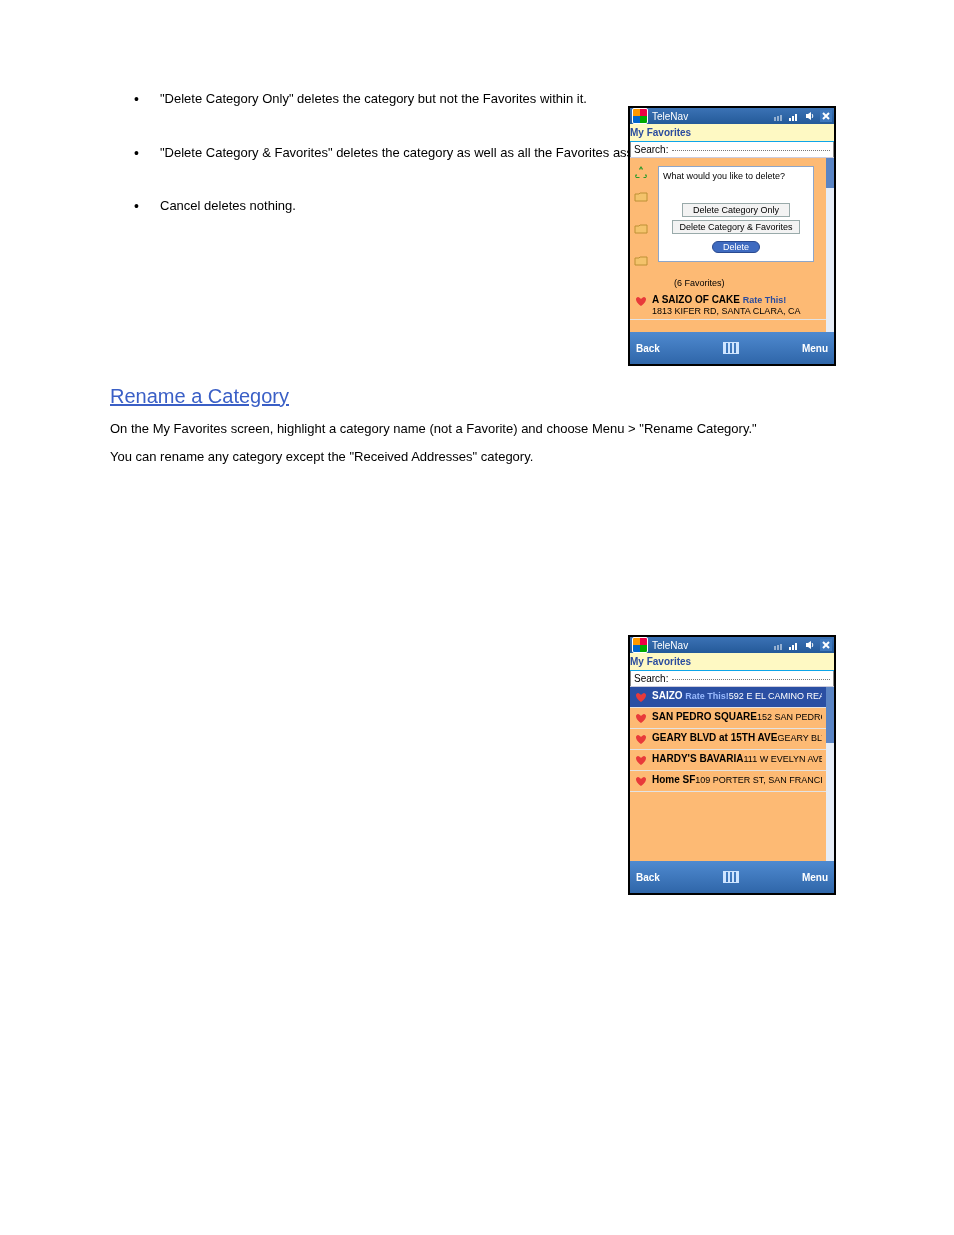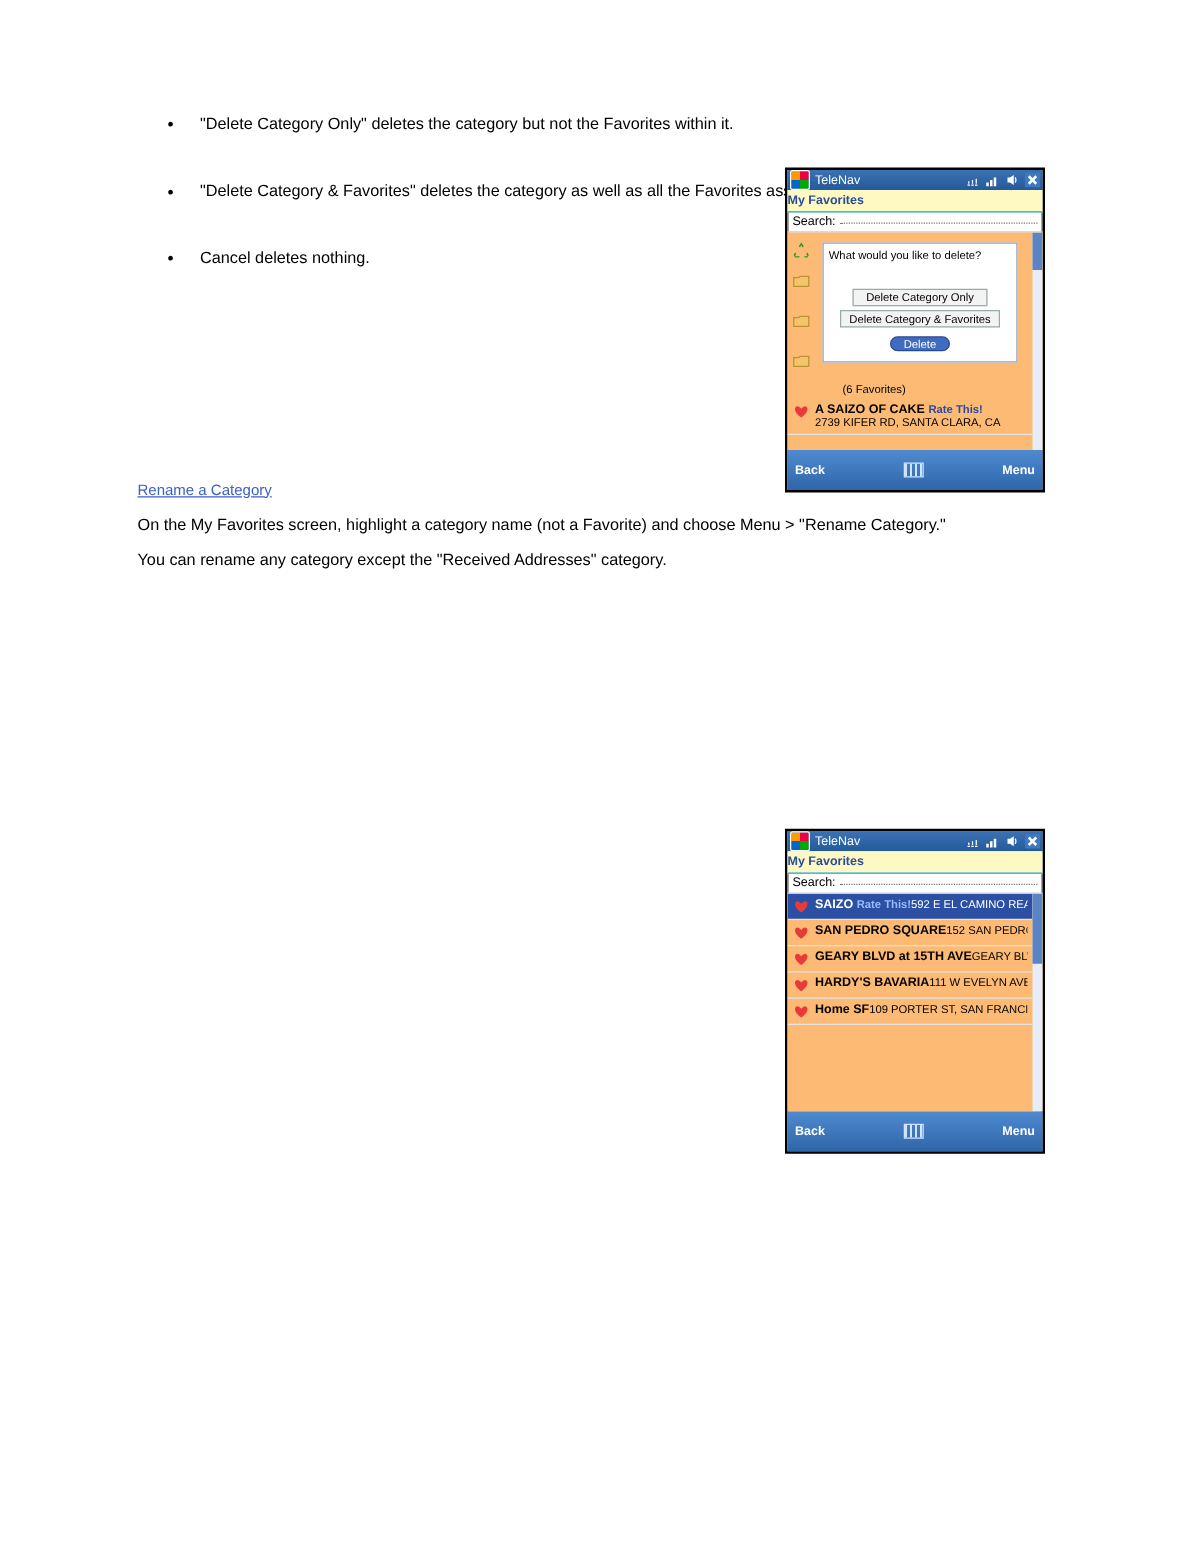--- a/index.html
+++ b/index.html
@@ -8,7 +8,7 @@
 ol.choices>li{list-style:none;position:relative;margin:0 0 36px 30px;line-height:1.35;}
 ol.choices>li:before{content:"•";position:absolute;left:-26px;top:0;font-size:14px;}
 .section-title{color:#3a5fc6;font-size:12px;margin-top:170px;text-decoration:underline;}
-.img-hold{position:absolute;width:204px;height:256px;border:2px solid #000;background:#fff;box-shadow:0 0 0 1px #888 inset;margin-top:28px;}
+.img-hold{position:absolute;width:204px;height:256px;border:2px solid #000;background:#fff;box-shadow:0 0 0 1px #888 inset;}
 .img1{left:628px;top:106px;}
 .img2{left:628px;top:635px;}
 

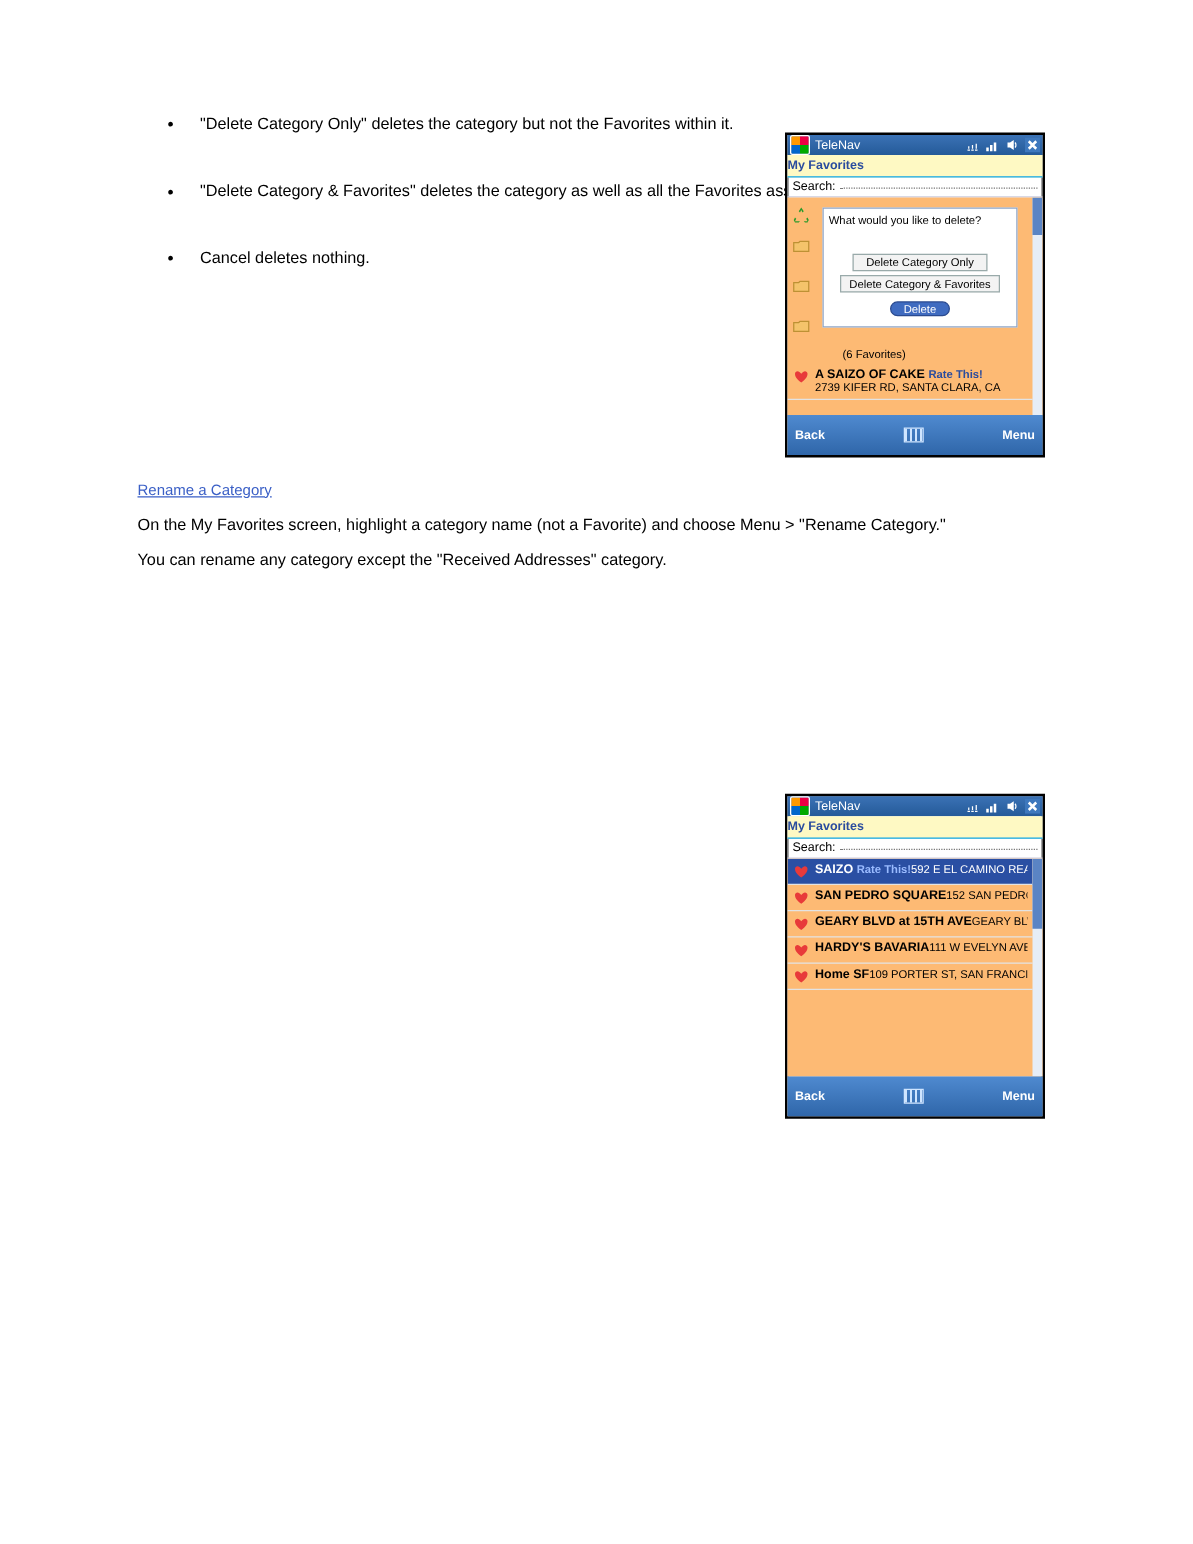--- a/index.html
+++ b/index.html
@@ -139,7 +139,7 @@
             </span>
           <span class="txt">
             <span class="name"><span>A SAIZO OF CAKE</span> <span class="rate">Rate This!</span></span>
-            <span class="addr">2739 KIFER RD, SANTA CLARA, CA</span>
+            <span class="addr">1813 KIFER RD, SANTA CLARA, CA</span>
           </span>
         </div>
 

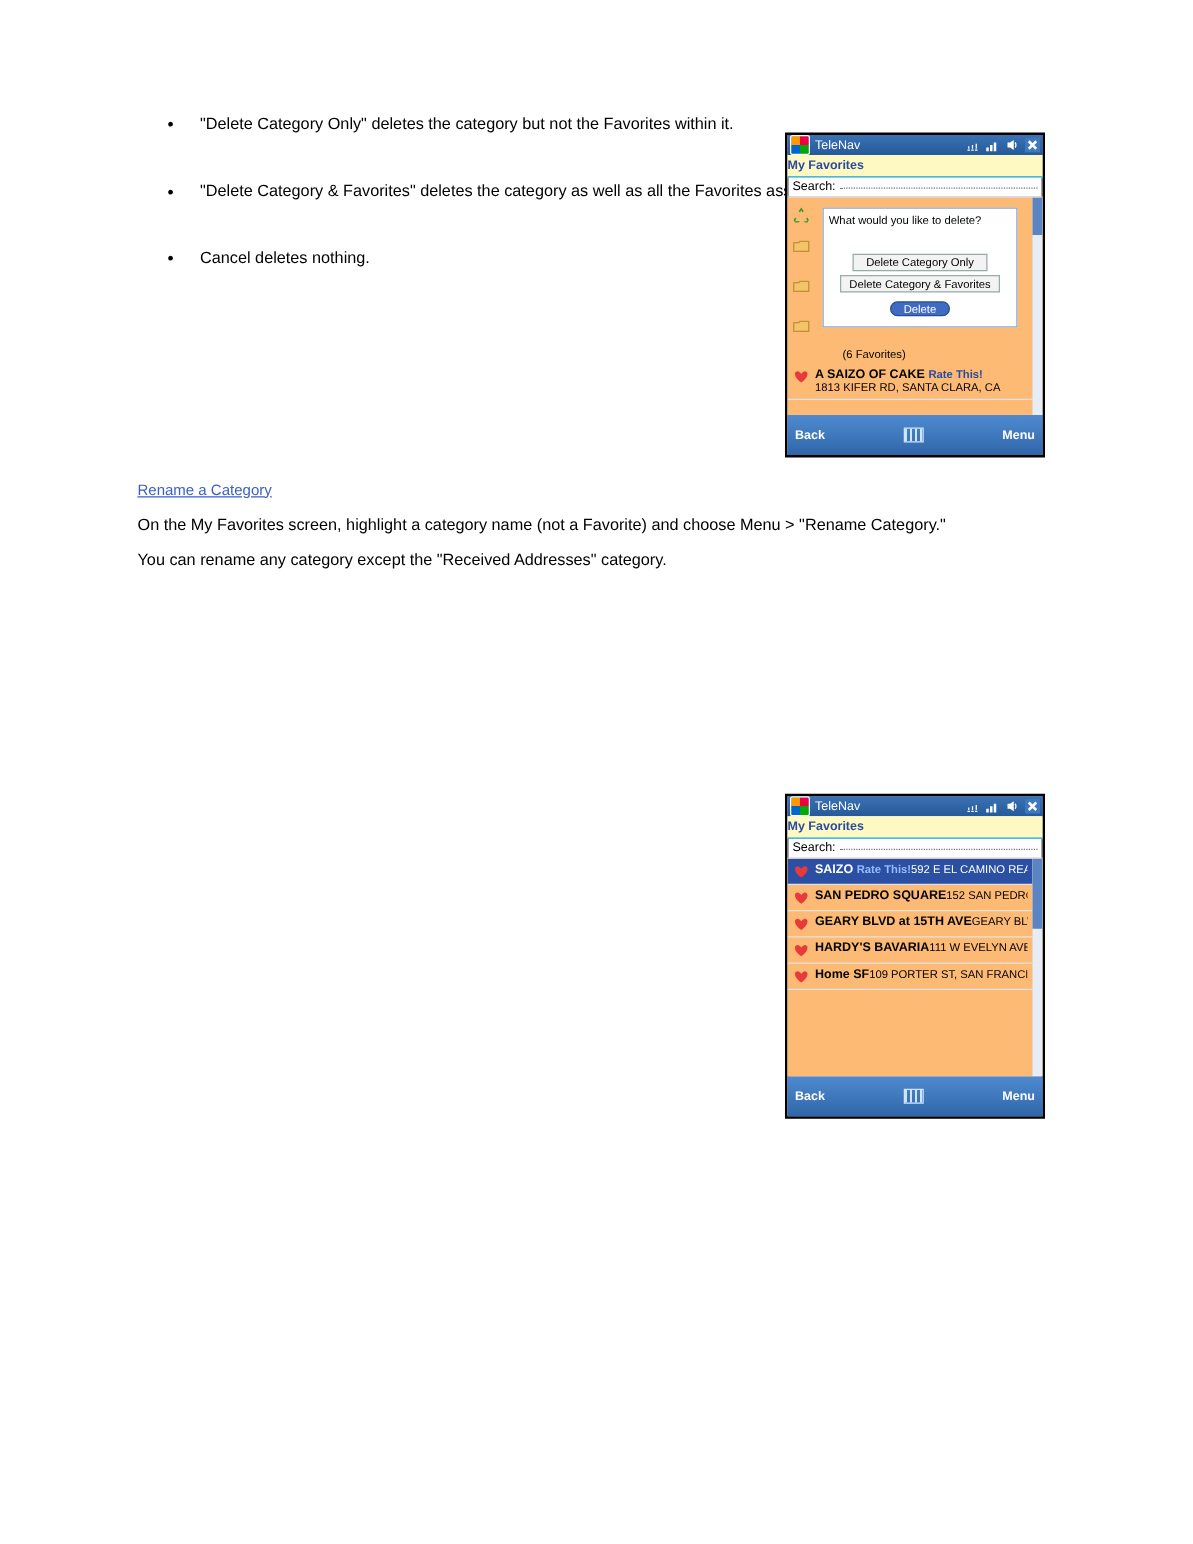--- a/index.html
+++ b/index.html
@@ -7,7 +7,7 @@
 ol.choices{margin:60px 0 0 0;padding-left:20px;}
 ol.choices>li{list-style:none;position:relative;margin:0 0 36px 30px;line-height:1.35;}
 ol.choices>li:before{content:"•";position:absolute;left:-26px;top:0;font-size:14px;}
-.section-title{color:#3a5fc6;font-size:12px;margin-top:170px;text-decoration:underline;}
+.section-title{color:#3a5fc6;font-size:20px;margin-top:170px;text-decoration:underline;}
 .img-hold{position:absolute;width:204px;height:256px;border:2px solid #000;background:#fff;box-shadow:0 0 0 1px #888 inset;}
 .img1{left:628px;top:106px;}
 .img2{left:628px;top:635px;}

